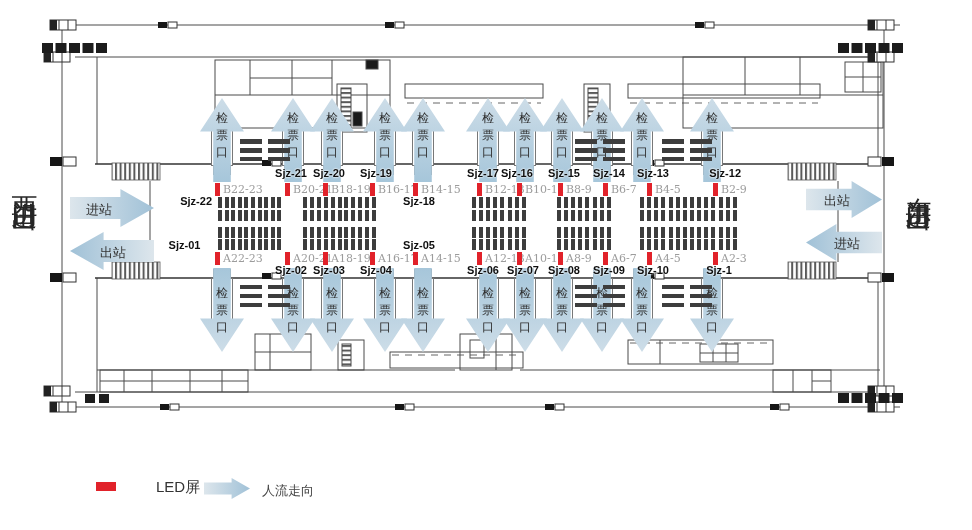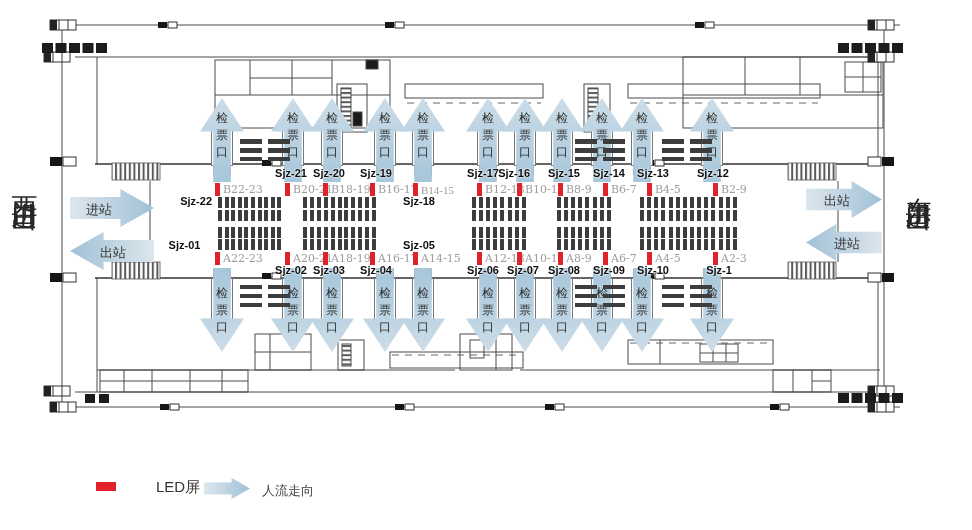--- a/index.html
+++ b/index.html
@@ -347,7 +347,7 @@
       <div class="abs sjz-label" style="left: 461px; top: 168px; width: 44px; text-align: center;">Sjz-17</div>
       <div class="abs" style="left: 517px; top: 183px; width: 5px; height: 13px; background: rgb(225, 34, 42);"></div>
       <div class="abs plat-label" style="left: 525px; top: 184px;">B10-11</div>
-      <div class="abs sjz-label" style="left: 486px; top: 168px; width: 44px; text-align: right;">Sjz-16</div>
+      <div class="abs sjz-label" style="left: 501px; top: 168px; width: 44px; text-align: left;">Sjz-16</div>
       <div class="abs" style="left: 558px; top: 183px; width: 5px; height: 13px; background: rgb(225, 34, 42);"></div>
       <div class="abs plat-label" style="left: 566px; top: 184px;">B8-9</div>
       <div class="abs sjz-label" style="left: 542px; top: 168px; width: 44px; text-align: center;">Sjz-15</div>

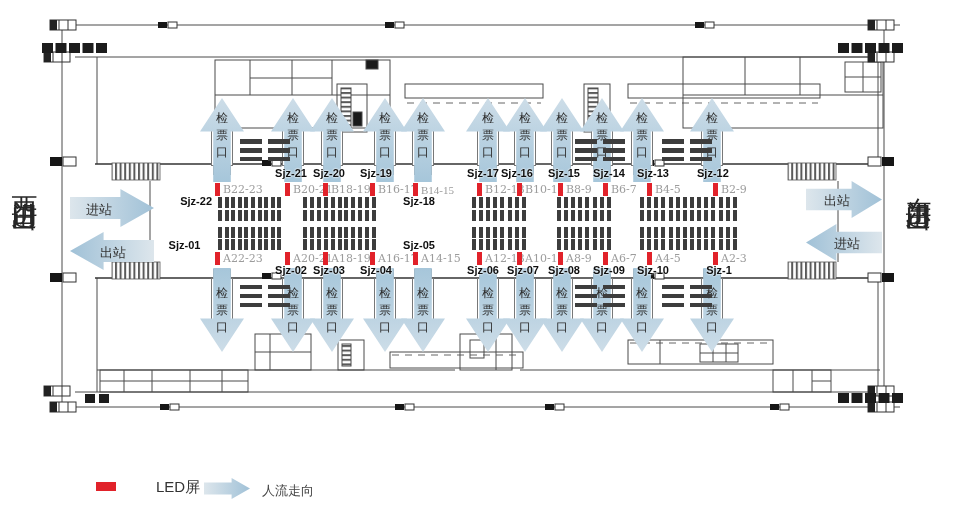--- a/index.html
+++ b/index.html
@@ -359,7 +359,7 @@
       <div class="abs sjz-label" style="left: 631px; top: 168px; width: 44px; text-align: center;">Sjz-13</div>
       <div class="abs" style="left: 713px; top: 183px; width: 5px; height: 13px; background: rgb(225, 34, 42);"></div>
       <div class="abs plat-label" style="left: 721px; top: 184px;">B2-9</div>
-      <div class="abs sjz-label" style="left: 697px; top: 168px; width: 44px; text-align: left;">Sjz-12</div>
+      <div class="abs sjz-label" style="left: 697px; top: 168px; width: 44px; text-align: right;">Sjz-12</div>
       <div class="abs" style="left: 215px; top: 252px; width: 5px; height: 13px; background: rgb(225, 34, 42);"></div>
       <div class="abs plat-label" style="left: 223px; top: 253px;">A22-23</div>
       <div class="abs sjz-label" style="left: 157px; top: 240px; width: 55px; text-align: center;">Sjz-01</div>

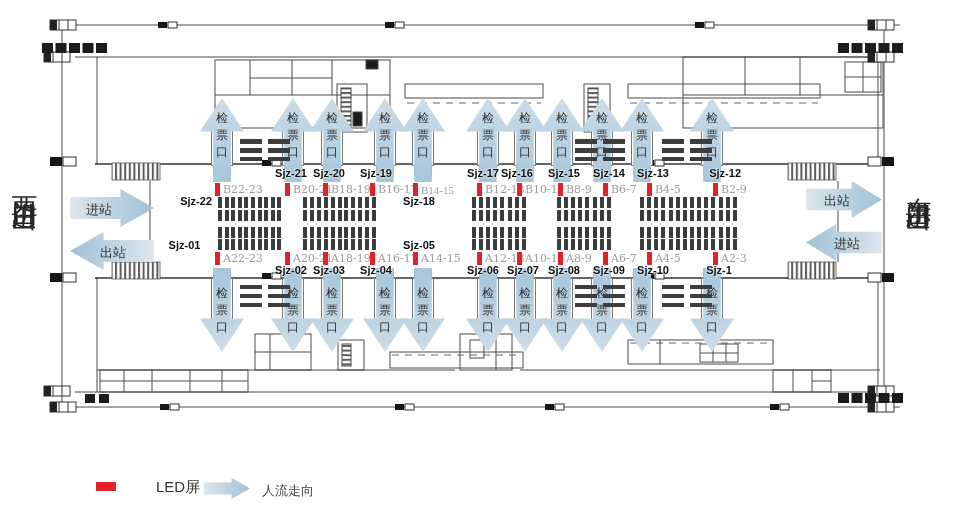--- a/index.html
+++ b/index.html
@@ -340,7 +340,7 @@
       <div class="abs plat-label" style="left: 378px; top: 184px;">B16-17</div>
       <div class="abs sjz-label" style="left: 354px; top: 168px; width: 44px; text-align: center;">Sjz-19</div>
       <div class="abs" style="left: 413px; top: 183px; width: 5px; height: 13px; background: rgb(225, 34, 42);"></div>
-      <div class="abs plat-label" style="left: 421px; top: 184px; font-family: Liberation Serif, serif;">B14-15</div>
+      <div class="abs plat-label" style="left: 421px; top: 184px;">B14-15</div>
       <div class="abs sjz-label" style="left: 397px; top: 196px; width: 44px; text-align: center;">Sjz-18</div>
       <div class="abs" style="left: 477px; top: 183px; width: 5px; height: 13px; background: rgb(225, 34, 42);"></div>
       <div class="abs plat-label" style="left: 485px; top: 184px;">B12-13</div>

